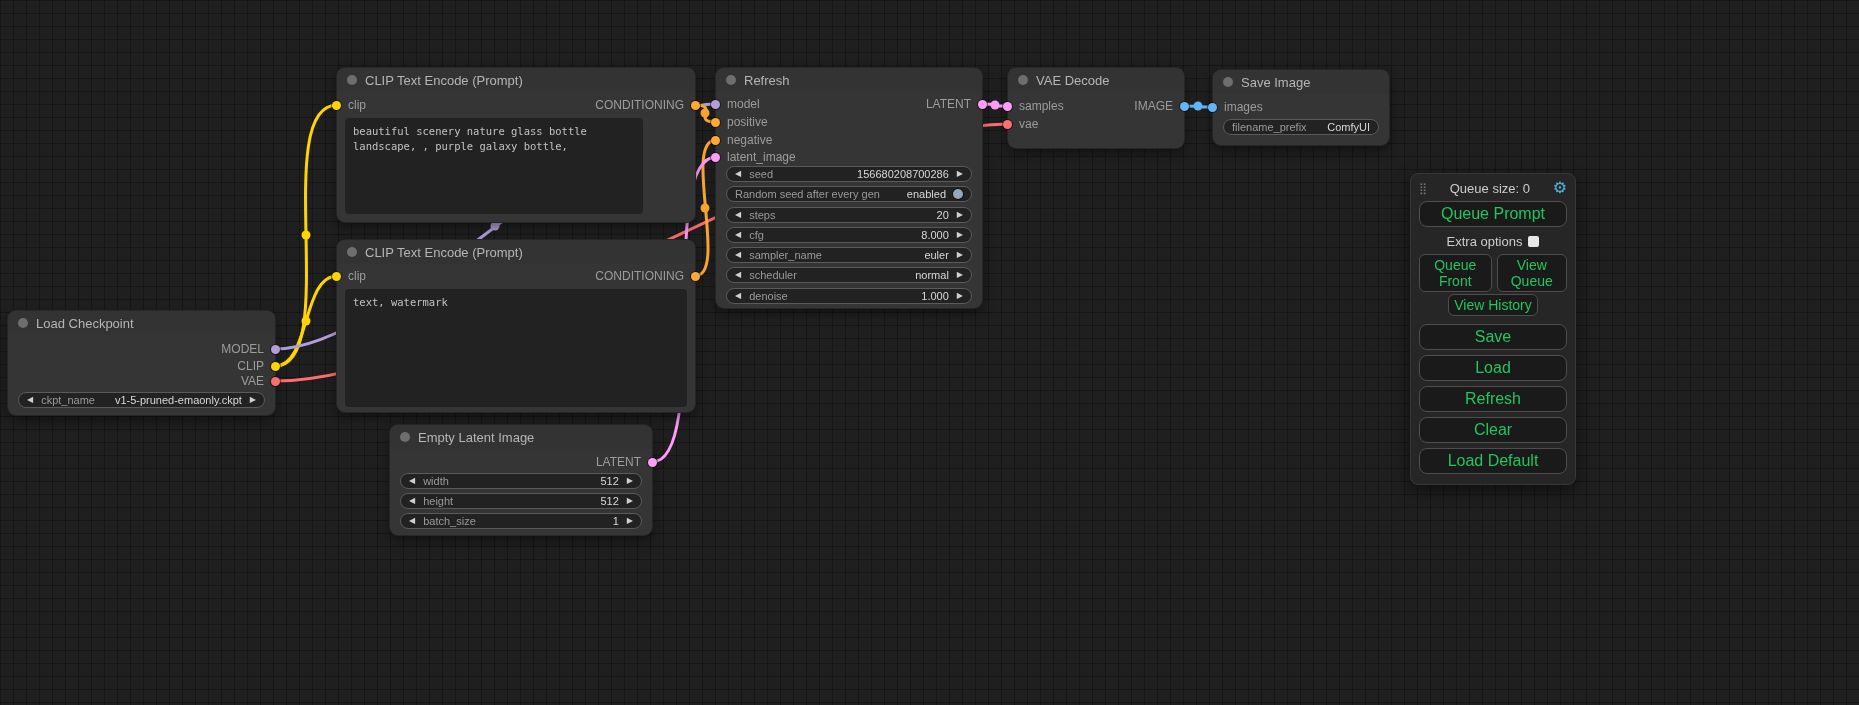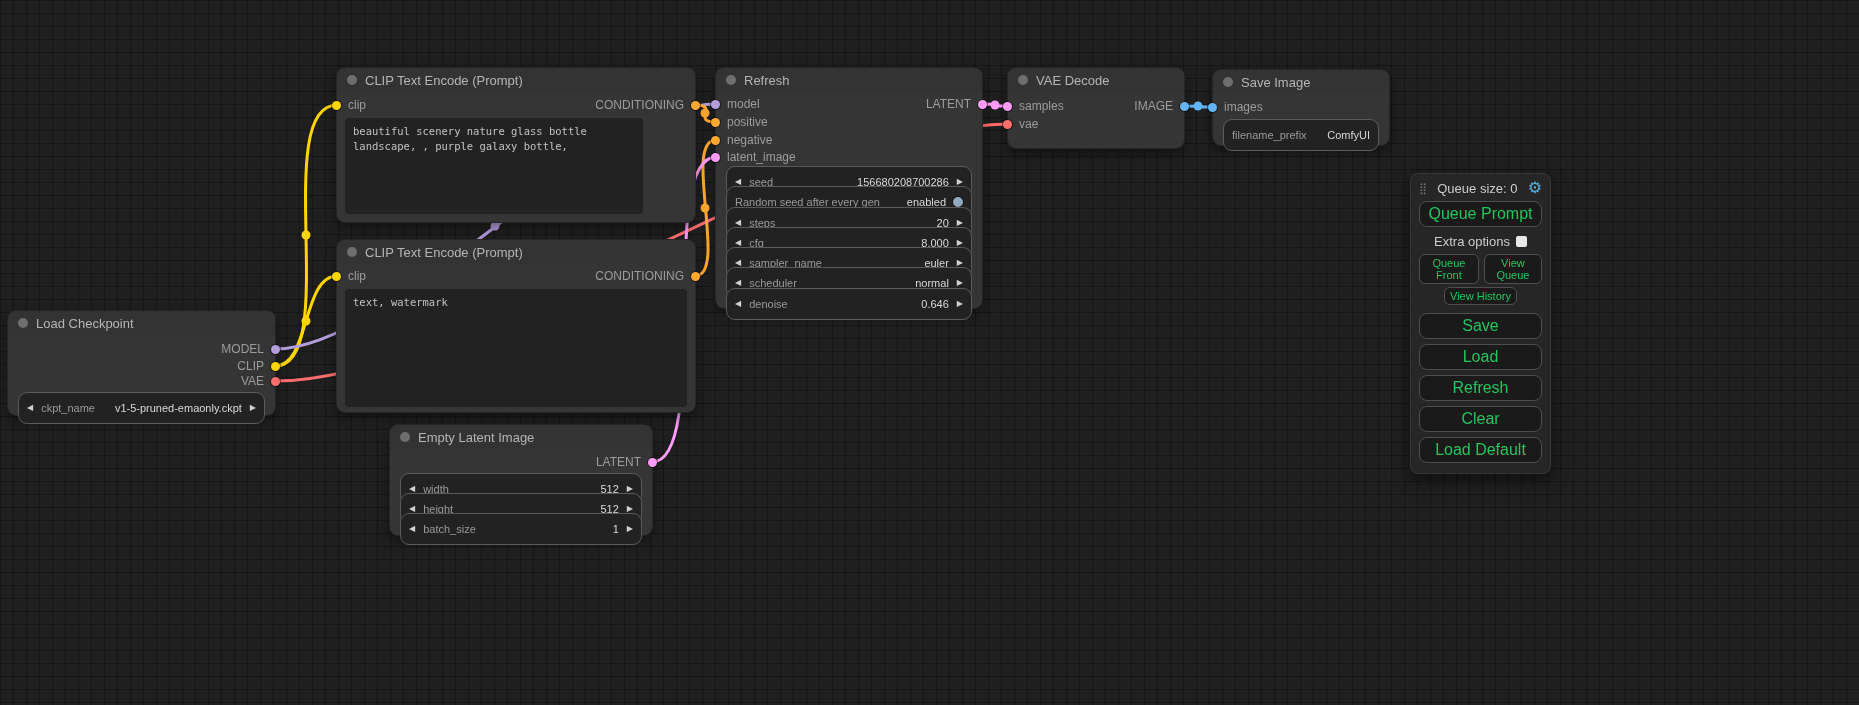--- a/index.html
+++ b/index.html
@@ -24,7 +24,7 @@
   .dot{width:9px;height:9px;border-radius:50%;flex:none;box-shadow:0 0 0 1px rgba(0,0,0,0.45);}
   .c-model{background:#B39DDB}.c-clip{background:#FFD500}.c-vae{background:#FF6E6E}
   .c-cond{background:#FFA931}.c-latent{background:#FF9CF9}.c-image{background:#64B5F6}
-  .widget{position:absolute;height:32px;background:#222;border:1px solid #5a5a5a;border-radius:9px;display:flex;align-items:center;font-size:11px;padding:0 8px;box-sizing:border-box;}
+  .widget{position:absolute;height:16px;background:#222;border:1px solid #5a5a5a;border-radius:9px;display:flex;align-items:center;font-size:11px;padding:0 8px;box-sizing:border-box;}
   .wlabel{color:#9a9a9a;white-space:nowrap;}
   .wvalue{margin-left:auto;color:#d8d8d8;white-space:nowrap;}
   .arr{font-size:8px;color:#d0d0d0;line-height:1;}

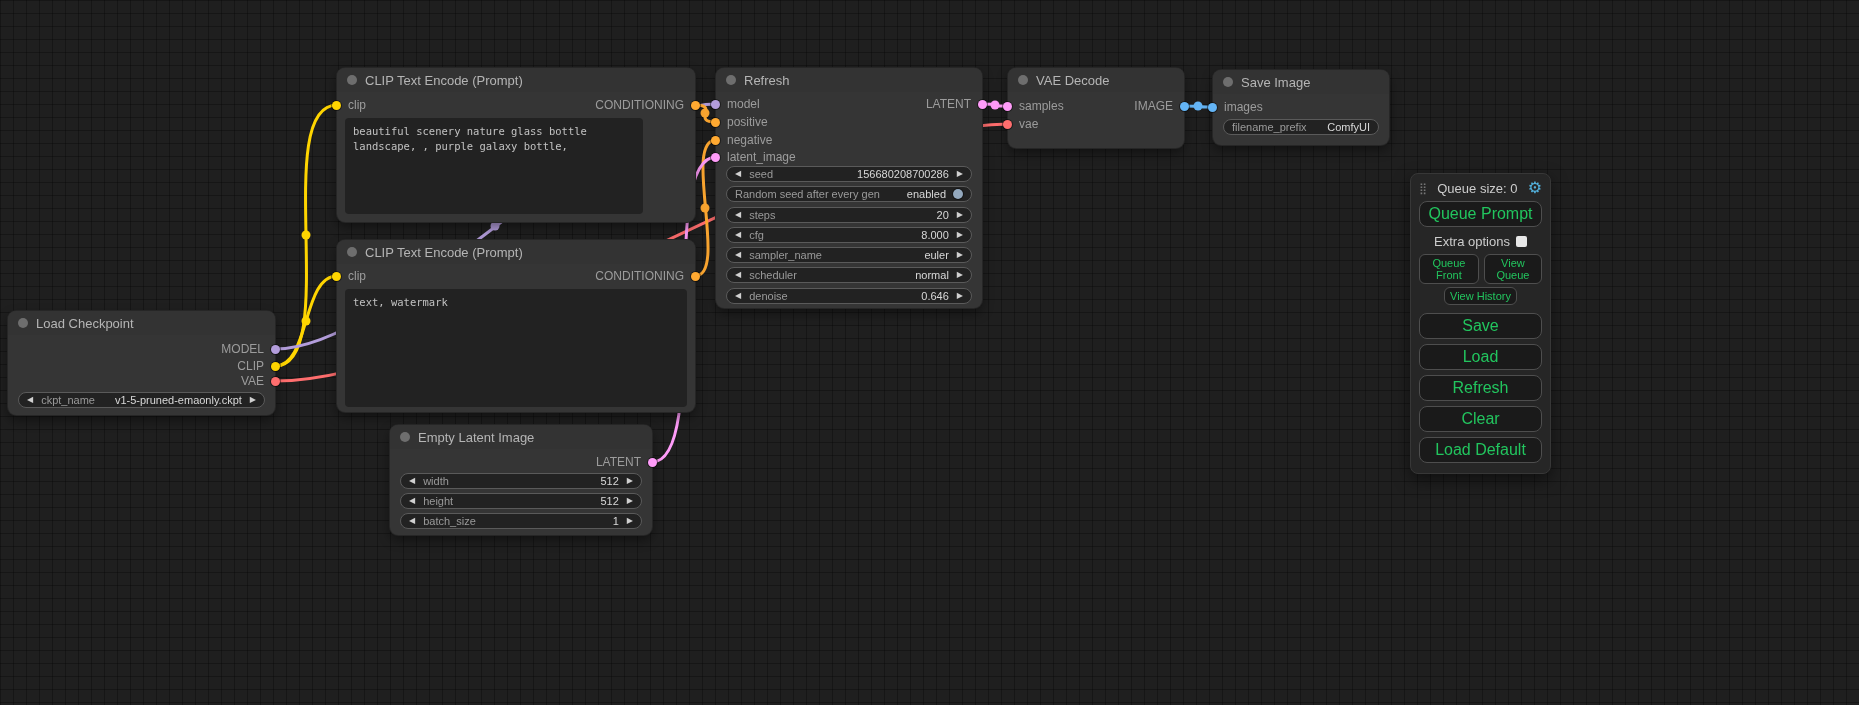--- a/index.html
+++ b/index.html
@@ -35,7 +35,7 @@
   .toggle-dot{width:10px;height:10px;border-radius:50%;background:#93a8bd;margin-left:7px;flex:none;box-shadow:0 0 0 1px rgba(0,0,0,0.4);}
   .prompt-box{position:absolute;background:#222;border-radius:4px;color:#c2c2c2;font-family:"DejaVu Sans Mono",monospace;font-size:10.5px;line-height:1.4;padding:6px 8px;white-space:pre-wrap;box-sizing:border-box;overflow:hidden;}
   
-  .queue-panel{position:absolute;left:1410px;top:173px;width:141px;z-index:4;background:#262626;border:1px solid #373737;border-radius:8px;padding:6px 8px 10px;box-sizing:border-box;color:#cccccc;box-shadow:0 6px 16px rgba(0,0,0,0.5);}
+  .queue-panel{position:absolute;left:1410px;top:173px;width:166px;z-index:4;background:#262626;border:1px solid #373737;border-radius:8px;padding:6px 8px 10px;box-sizing:border-box;color:#cccccc;box-shadow:0 6px 16px rgba(0,0,0,0.5);}
   .qp-header{display:flex;align-items:center;justify-content:space-between;font-size:13px;margin:0 0 4px;}
   .drag::before{content:"⣿";}
   .drag{color:#777;font-size:11px;}

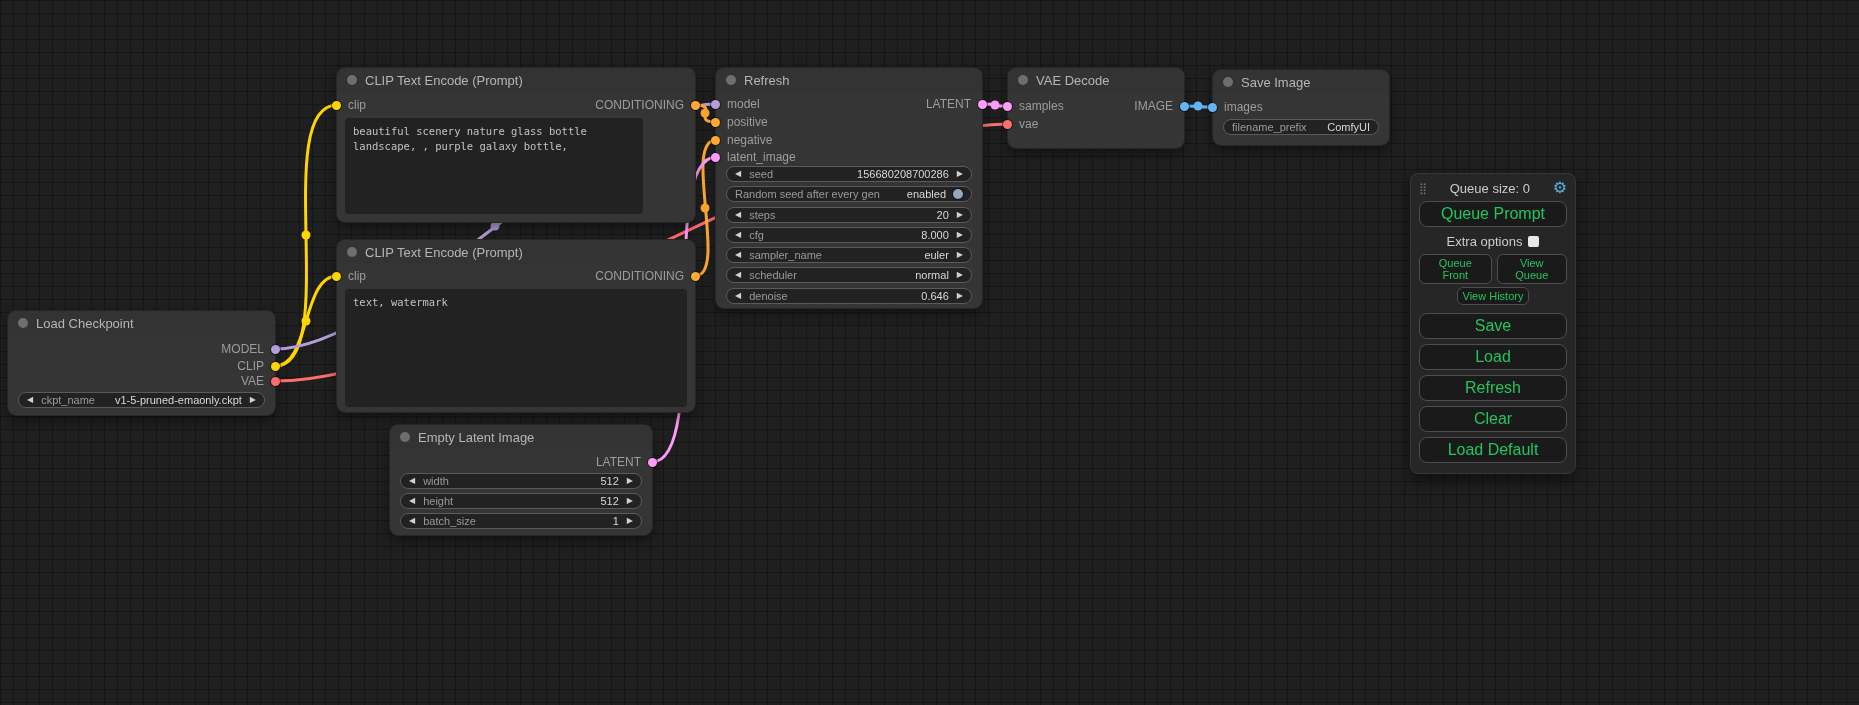--- a/index.html
+++ b/index.html
@@ -43,7 +43,7 @@
   .gear{color:#53b1dc;font-size:16px;line-height:1;}
   .btn{display:block;width:100%;background:#1a1a1a;border:1px solid #4e4e4e;border-radius:8px;color:#22c55e;text-align:center;box-sizing:border-box;cursor:default;}
   .btn.big{font-size:16px;padding:3px 0;margin:5px 0 0;}
-  .btn.small{font-size:11px;padding:2px 5px;border-radius:6px;width:auto;display:inline-block;}
+  .btn.small{font-size:14px;padding:2px 5px;border-radius:6px;width:auto;display:inline-block;}
   .qp-extra{display:flex;align-items:center;justify-content:center;gap:6px;font-size:13px;margin:7px 0 5px;}
   .checkbox{width:11px;height:11px;background:#e8e8e8;border-radius:2px;flex:none;}
   .qp-small-row{display:flex;justify-content:center;gap:5px;margin:2px 0;}

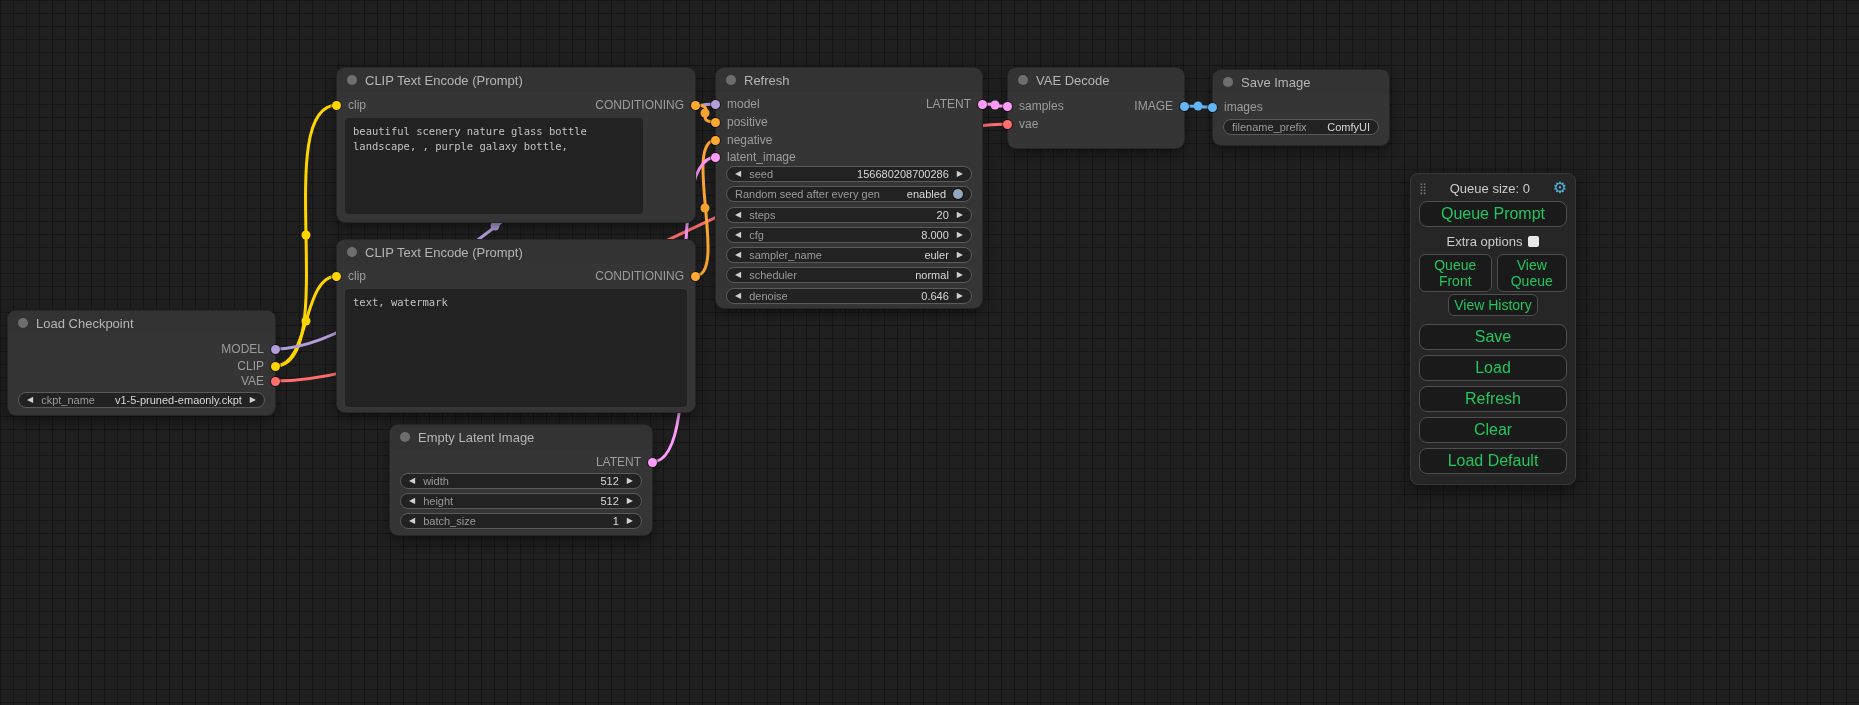--- a/index.html
+++ b/index.html
@@ -222,7 +222,7 @@
     <div class="widget" style="left:10px;right:10px;top:220px;">
       <span class="arr arr-l"></span>
       <span class="wlabel">denoise</span>
-      <span class="wvalue">0.646</span>
+      <span class="wvalue">1.000</span>
       <span class="arr arr-r"></span>
     </div>
   </div>

